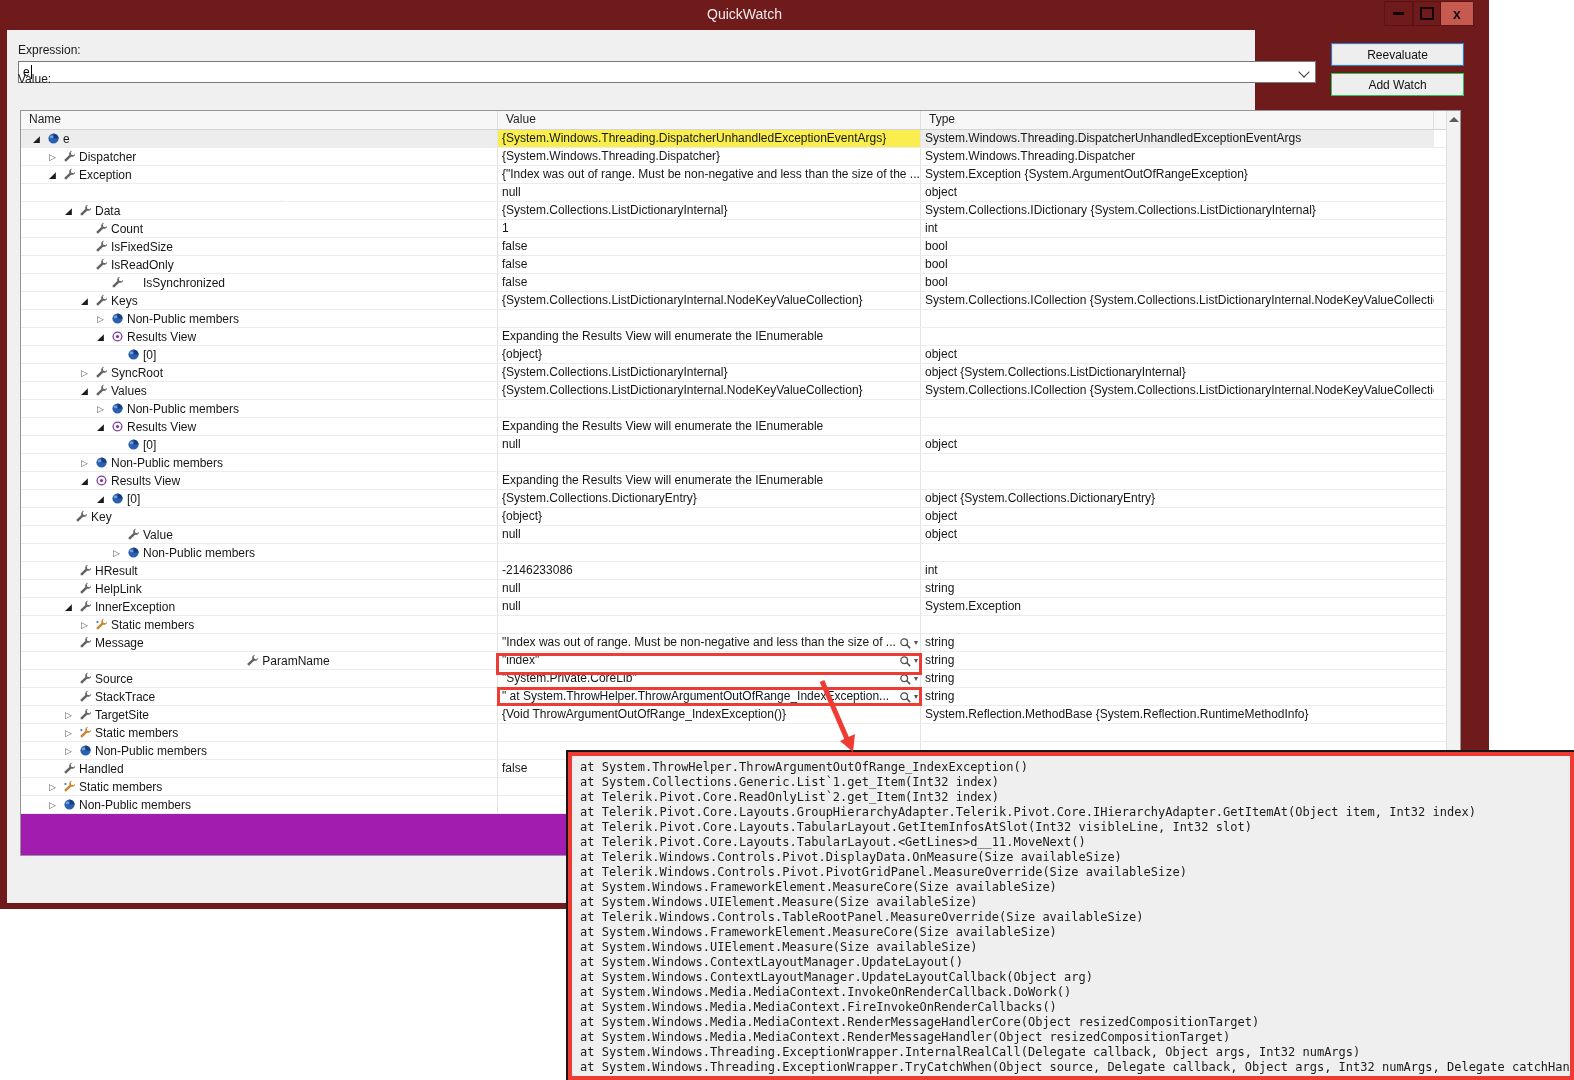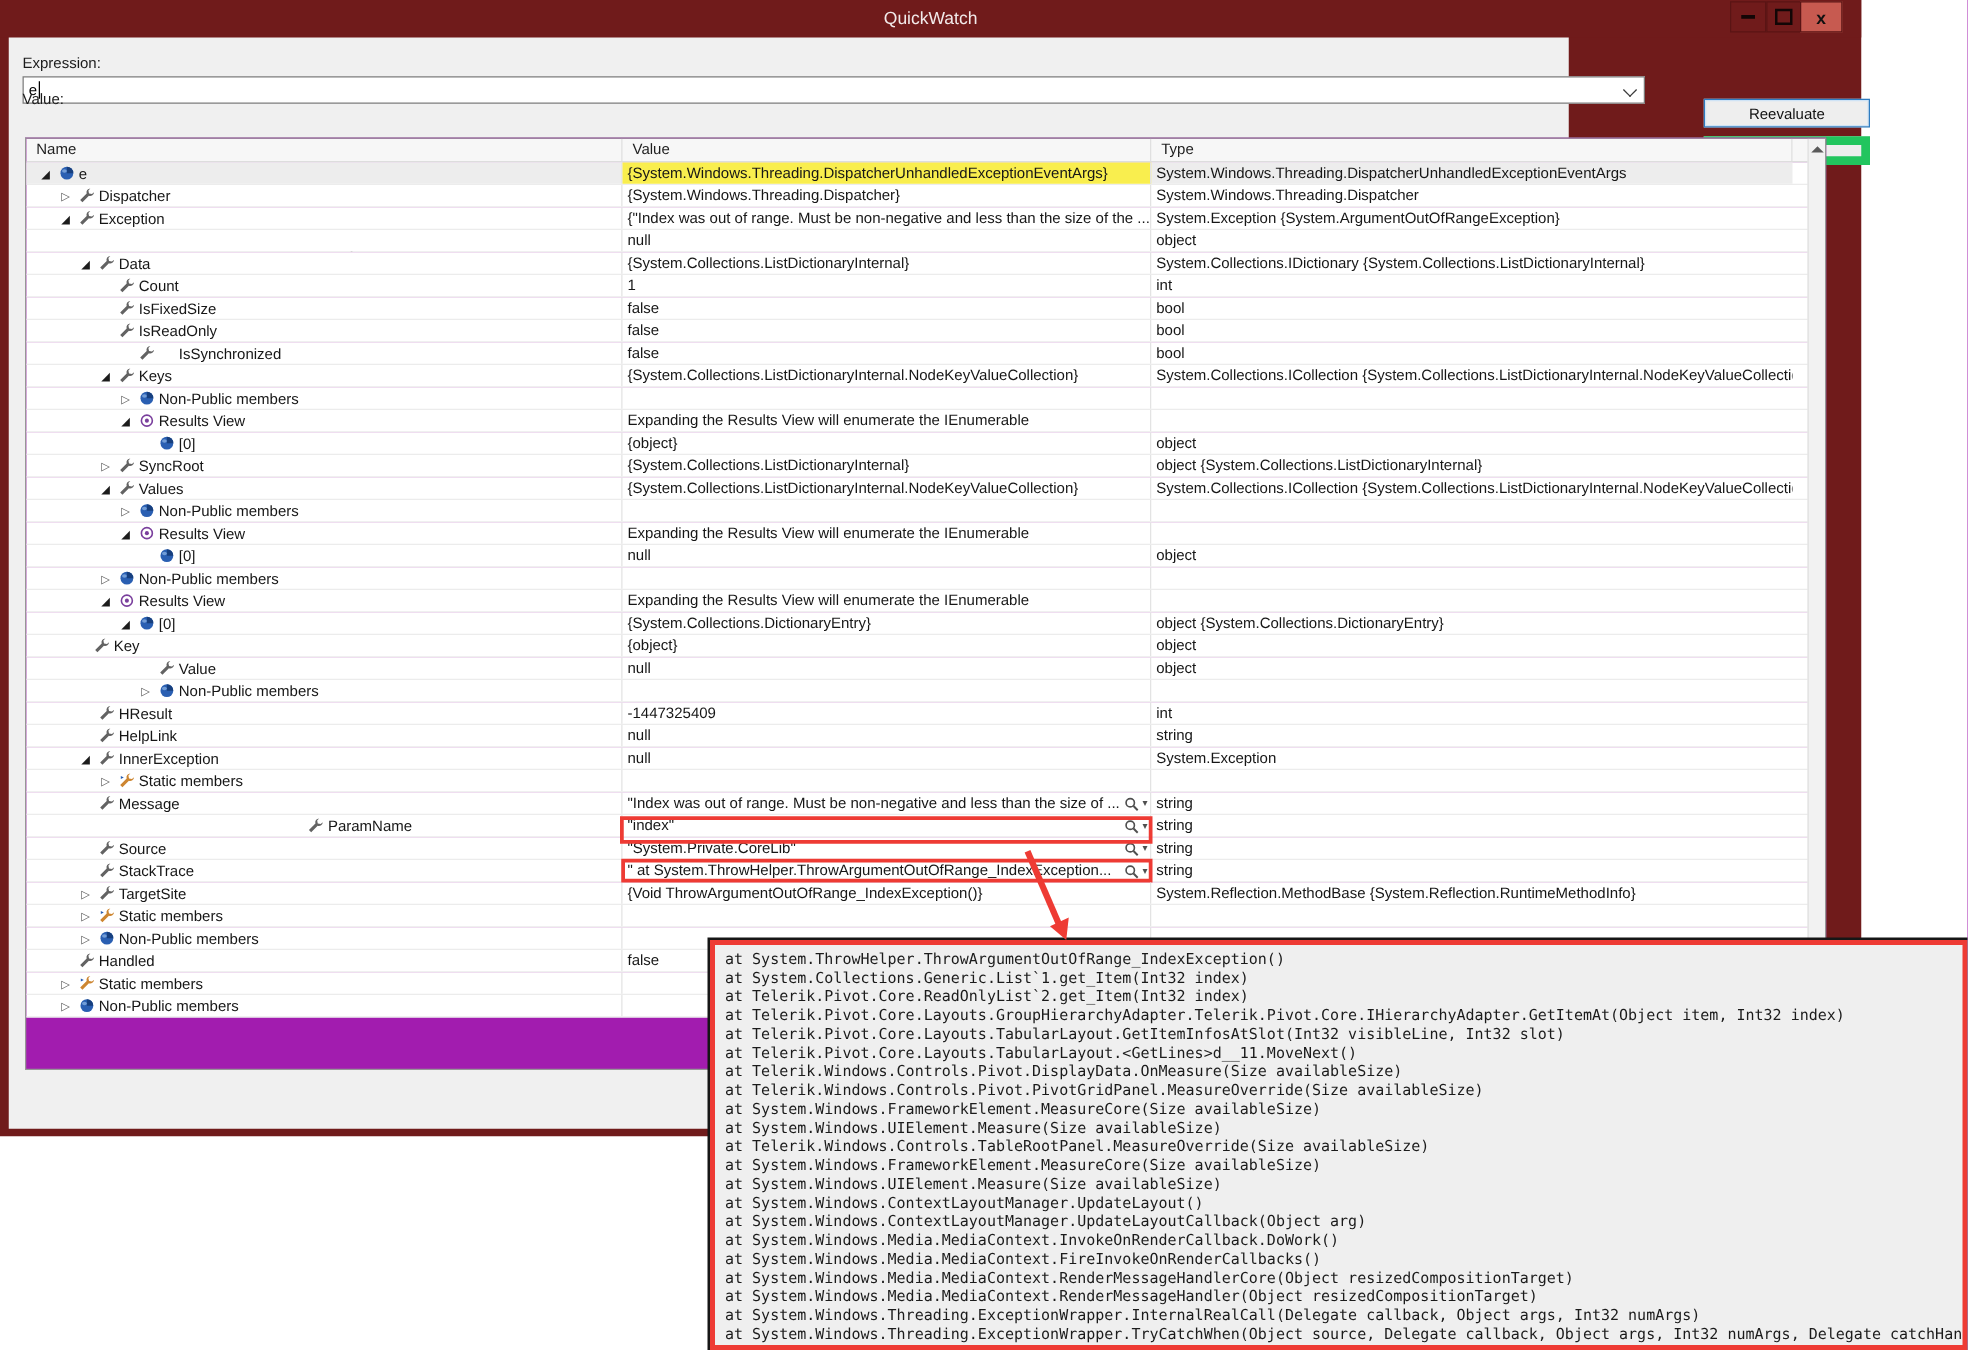--- a/index.html
+++ b/index.html
@@ -29,8 +29,8 @@
   .caret{width:1px;height:14px;background:#000;margin-left:1px;}
   .combo-chevron{position:absolute;right:7px;top:6px;width:7px;height:7px;
       border-right:1.6px solid #3a3a3a;border-bottom:1.6px solid #3a3a3a;transform:rotate(45deg);}
-  .pushbtn{position:absolute;left:1356px;width:133px;height:23px;box-sizing:border-box;
-      display:flex;align-items:center;justify-content:center;font-size:12px;color:#111;margin-top:36px;}
+  .pushbtn{position:absolute;left:1324px;width:133px;height:23px;box-sizing:border-box;
+      display:flex;align-items:center;justify-content:center;font-size:12px;color:#111;}
   .btn-reevaluate{top:13px;background:#eeeeee;border:1px solid #2f7cc0;box-shadow:inset 0 0 0 1px #cfe3f5;}
   .btn-addwatch{top:43px;background:#eeeeee;border:7px solid #22c55e;}
   

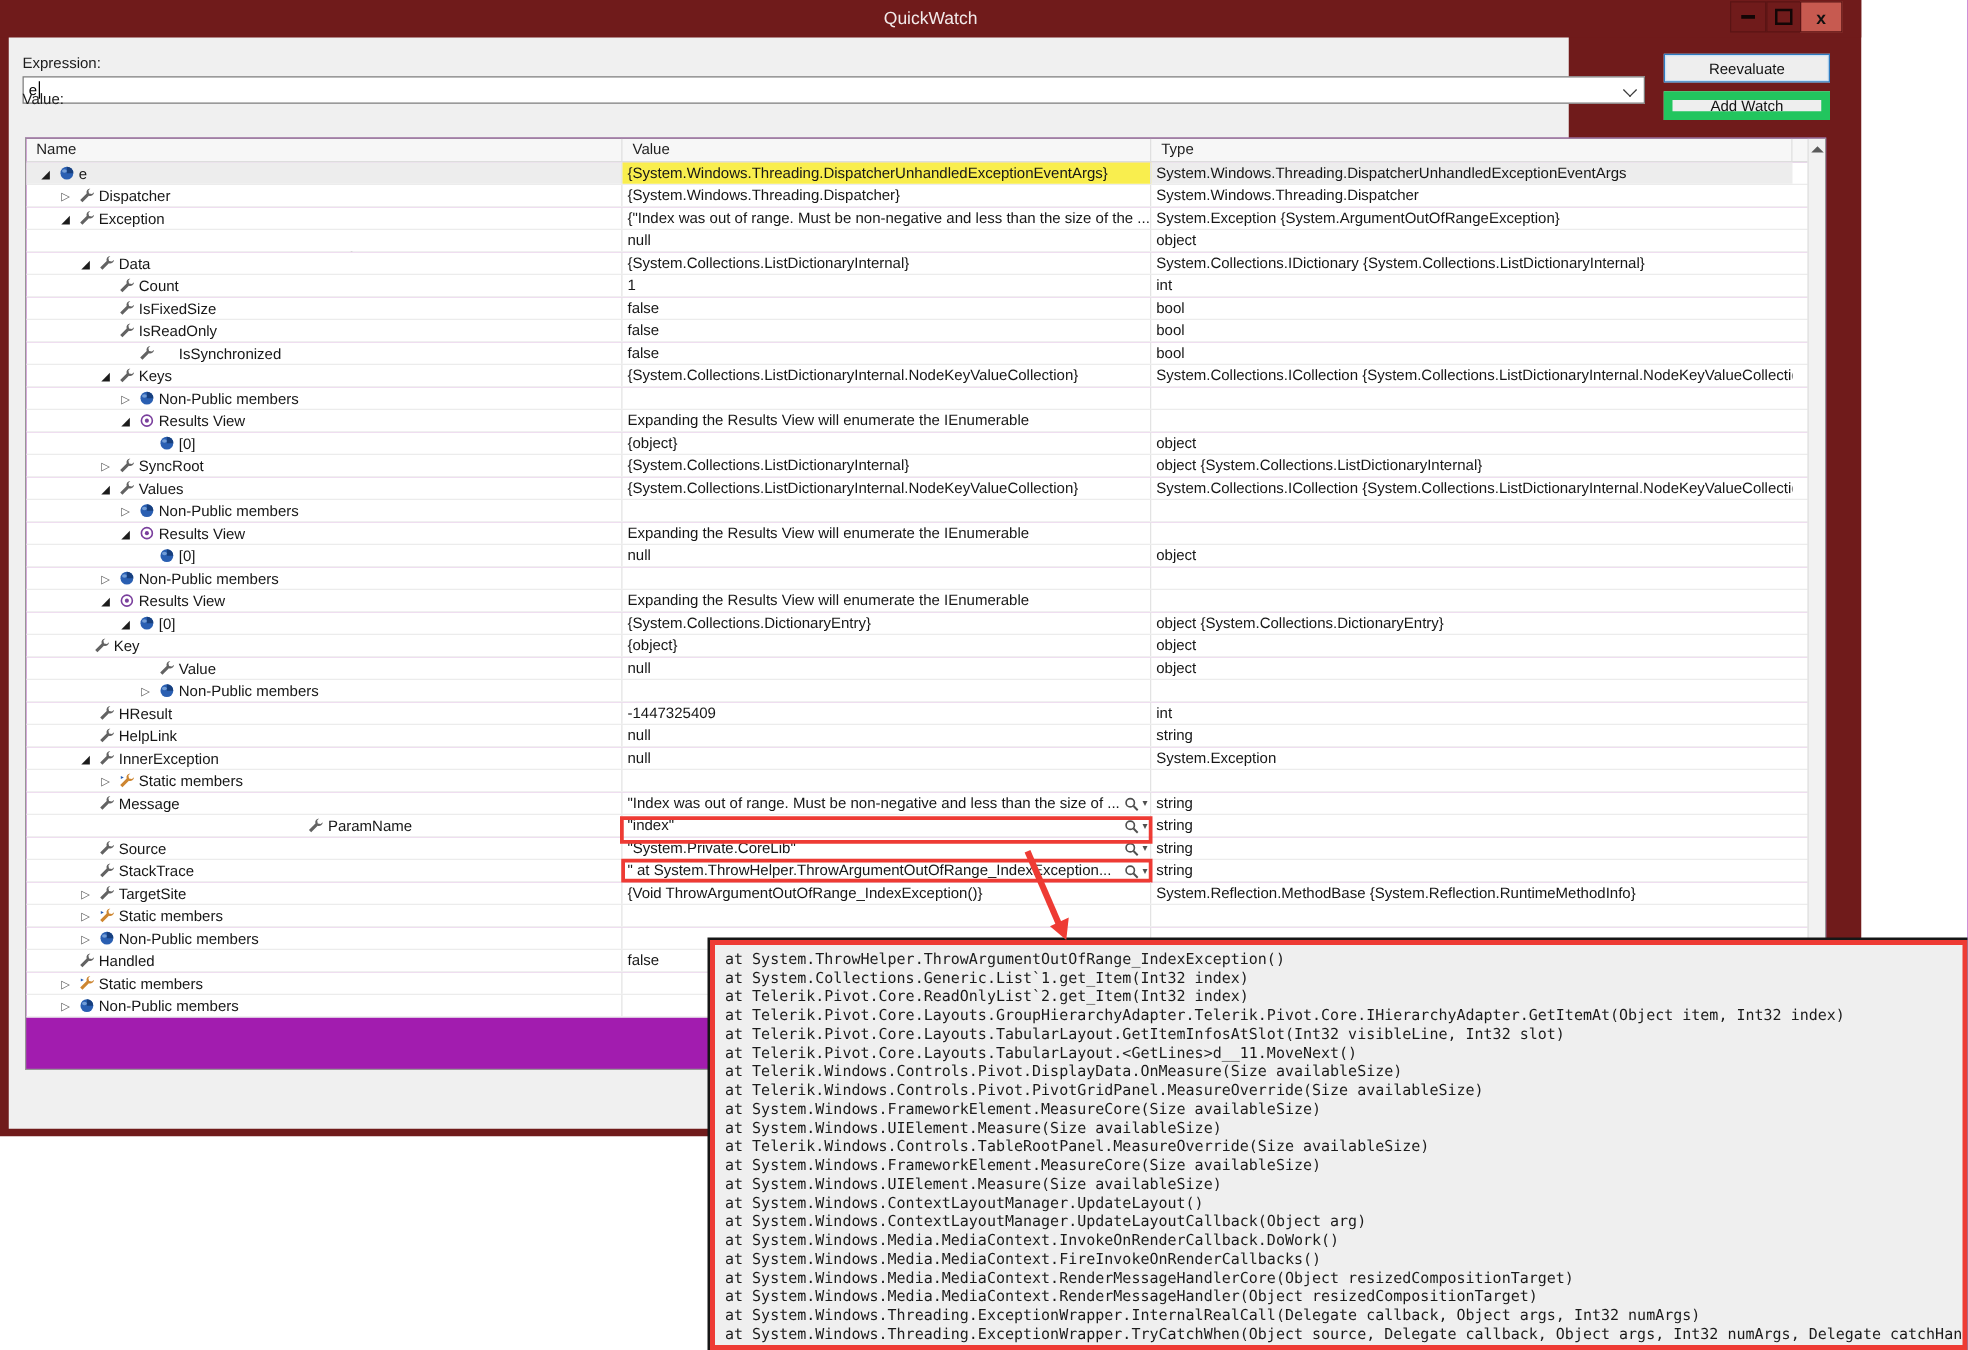--- a/index.html
+++ b/index.html
@@ -32,7 +32,7 @@
   .pushbtn{position:absolute;left:1324px;width:133px;height:23px;box-sizing:border-box;
       display:flex;align-items:center;justify-content:center;font-size:12px;color:#111;}
   .btn-reevaluate{top:13px;background:#eeeeee;border:1px solid #2f7cc0;box-shadow:inset 0 0 0 1px #cfe3f5;}
-  .btn-addwatch{top:43px;background:#eeeeee;border:7px solid #22c55e;}
+  .btn-addwatch{top:43px;background:#eeeeee;border:1px solid #22c55e;}
   
   .tree{position:absolute;left:13px;top:80px;width:1441px;height:746px;background:#a21caf;
         border:1px solid #969696;box-sizing:border-box;overflow:hidden;font-size:12px;color:#161616;}

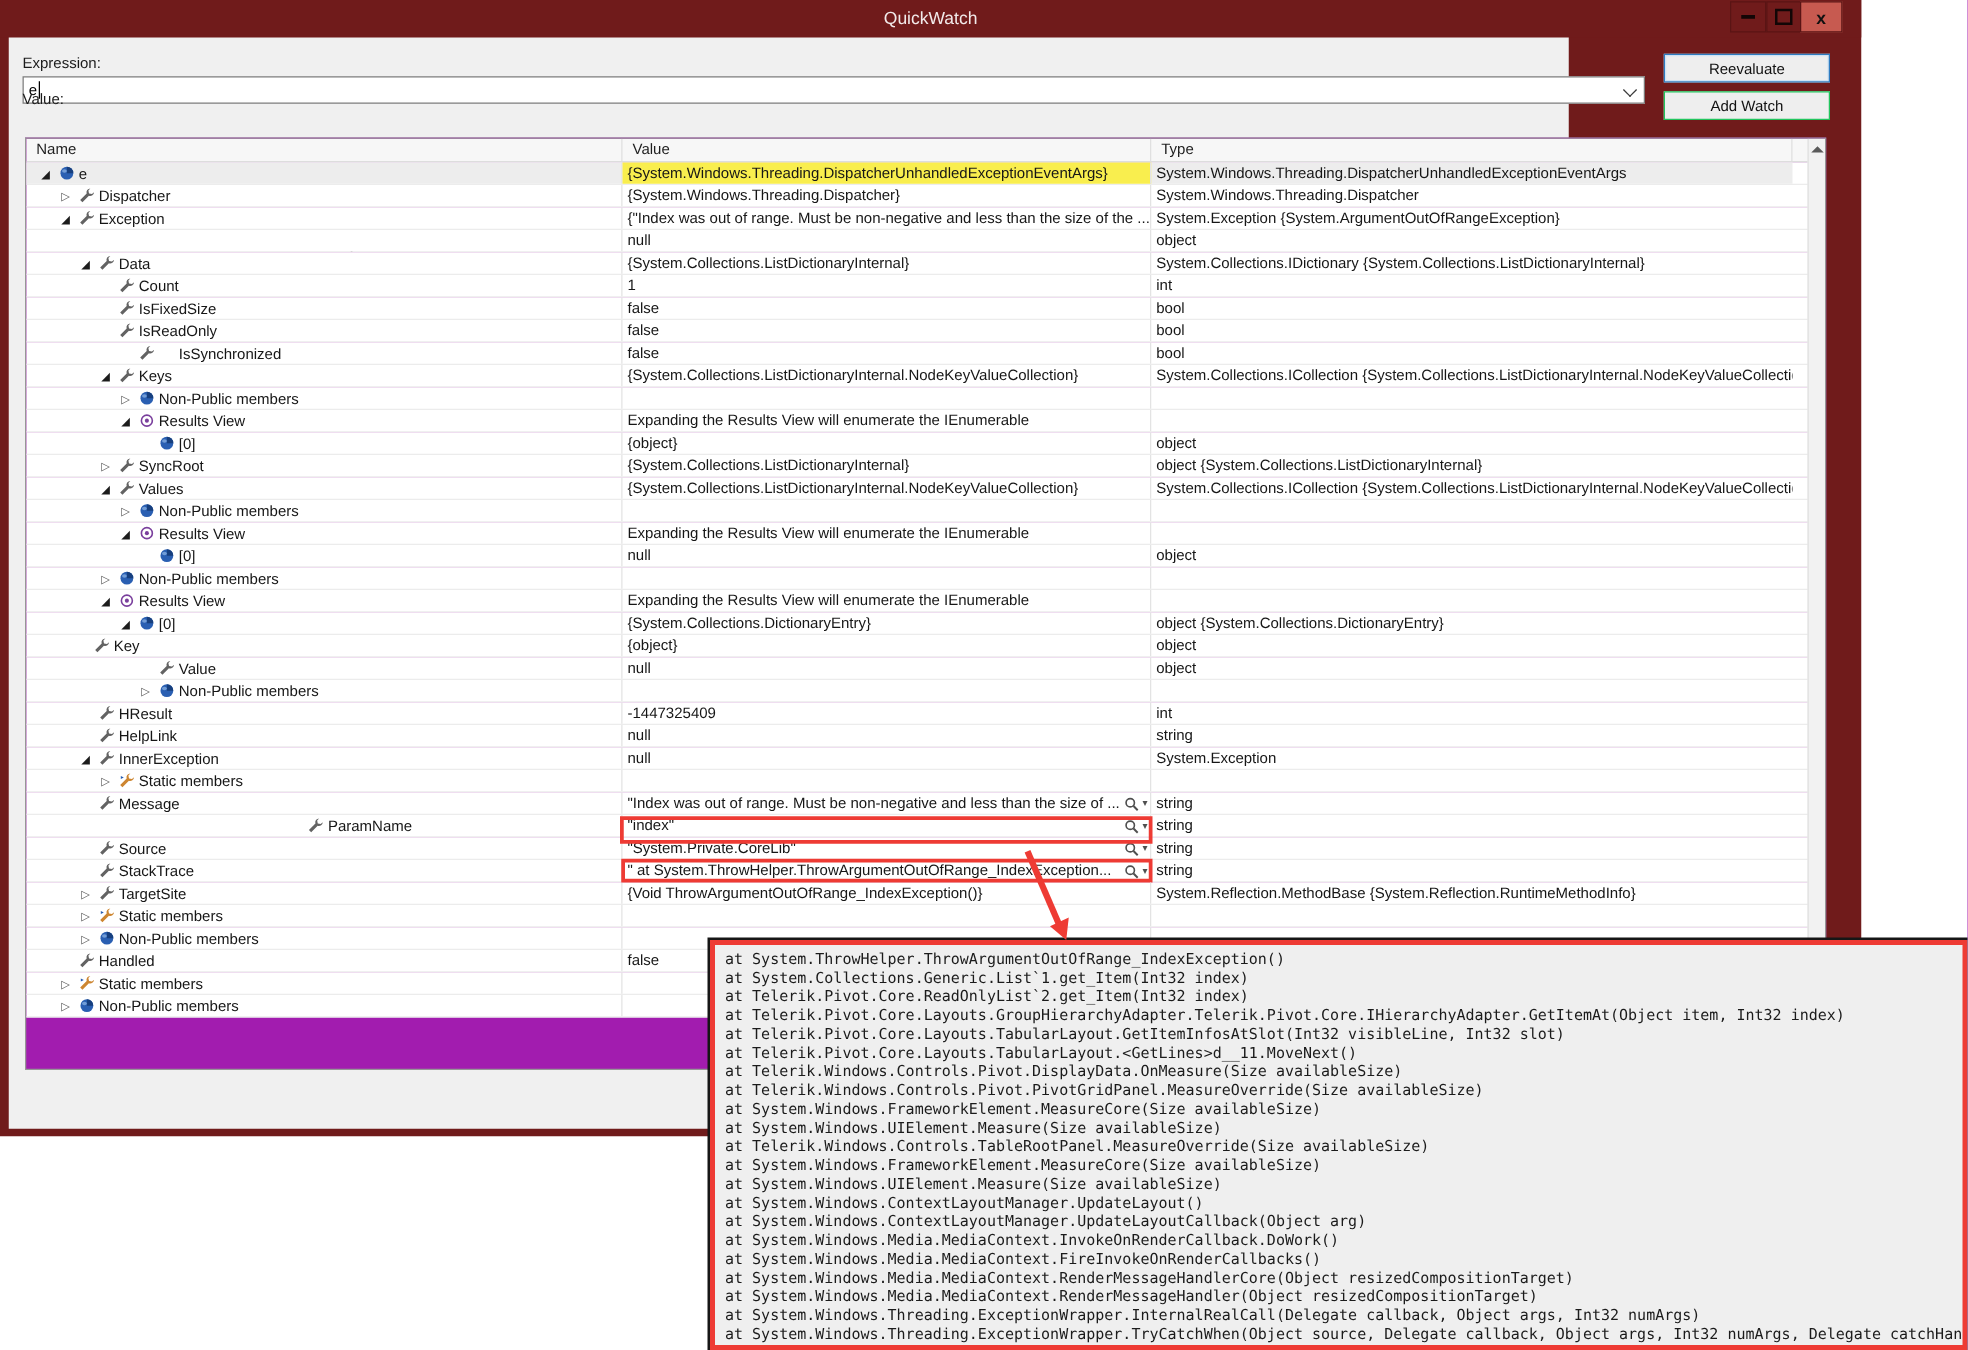--- a/index.html
+++ b/index.html
@@ -446,7 +446,7 @@
               </span>
               <span>HResult</span>
             </div>
-            <div class="cell value-cell"><span>-1447325409</span></div>
+            <div class="cell value-cell"><span>-2146233086</span></div>
             <div class="cell type-cell">int</div>
           </div>
           <div class="row">

